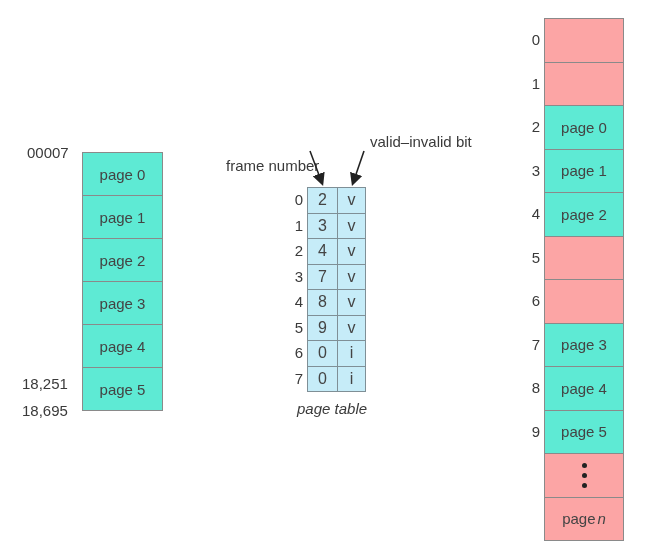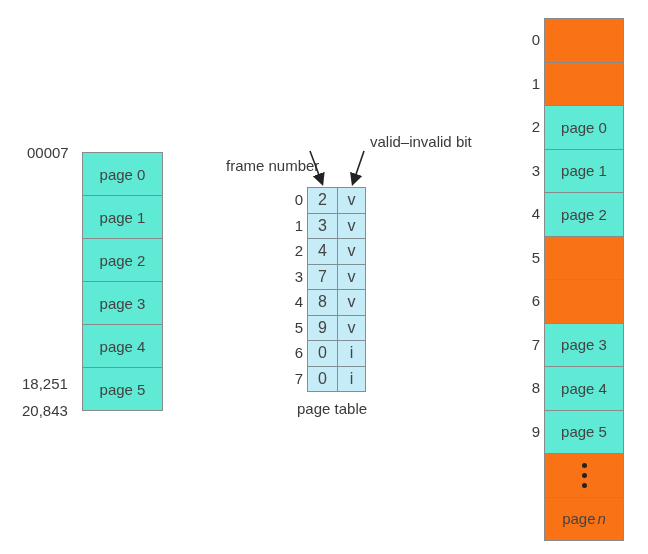--- a/index.html
+++ b/index.html
@@ -26,7 +26,7 @@
 <div>
   <span class="abs label" style="left:27px; top:144px;">00007</span>
   <span class="abs label" style="left:22px; top:375px;">18,251</span>
-  <span class="abs label" style="left:22px; top:402px;">20,843</span>
+  <span class="abs label" style="left:22px; top:402px;">18,695</span>
   <div id="lm-cells">
       <div class="cell gray" style="left: 82px; top: 152px; width: 81px; height: 44px;">page 0</div>
       <div class="cell gray" style="left: 82px; top: 195px; width: 81px; height: 44px;">page 1</div>

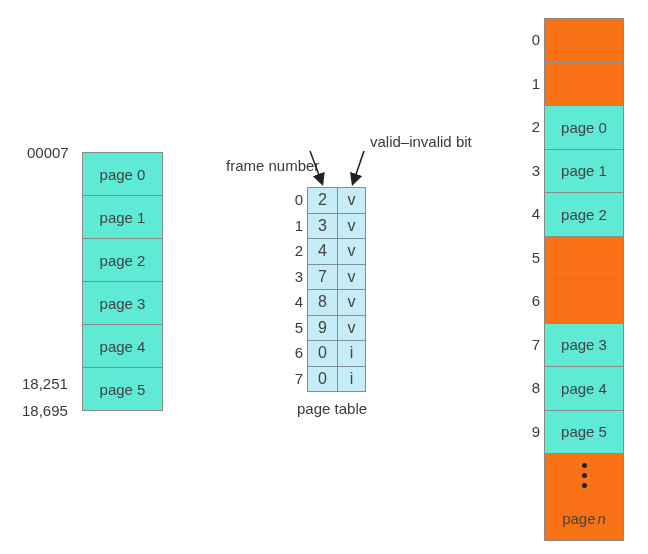--- a/index.html
+++ b/index.html
@@ -66,7 +66,7 @@
       <div class="pt-cell" style="left: 307px; top: 365.5px; width: 31px; height: 26.5px;">0</div>
       <div class="pt-cell" style="left: 337px; top: 365.5px; width: 29px; height: 26.5px;">i</div>
     </div>
-  <span class="abs label" style="left:297px; top:400px;">page table</span>
+  <span class="abs label" style="left:297px; top:400px;font-style:italic;">page table</span>
 </div>
 
 <svg width="648" height="554">

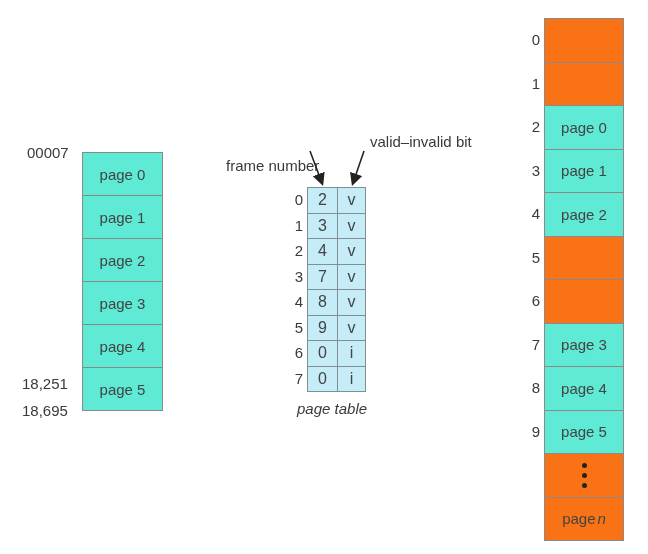--- a/index.html
+++ b/index.html
@@ -11,7 +11,7 @@
             display: flex; align-items: center; justify-content: center;
             font-size: 15px; color: #444; }
     .gray { background: #5eead4; }
-    .blue { background: #f97316; }
+    .blue { background: #fca5a5; }
     .idx { position: absolute; font-size: 15px; color: #3a3a3a; text-align: right; width: 20px; }
     .pt-cell { position: absolute; box-sizing: border-box; border: 1px solid #7f8f96;
                background: #c6ecf8; display: flex; align-items: center; justify-content: center;

